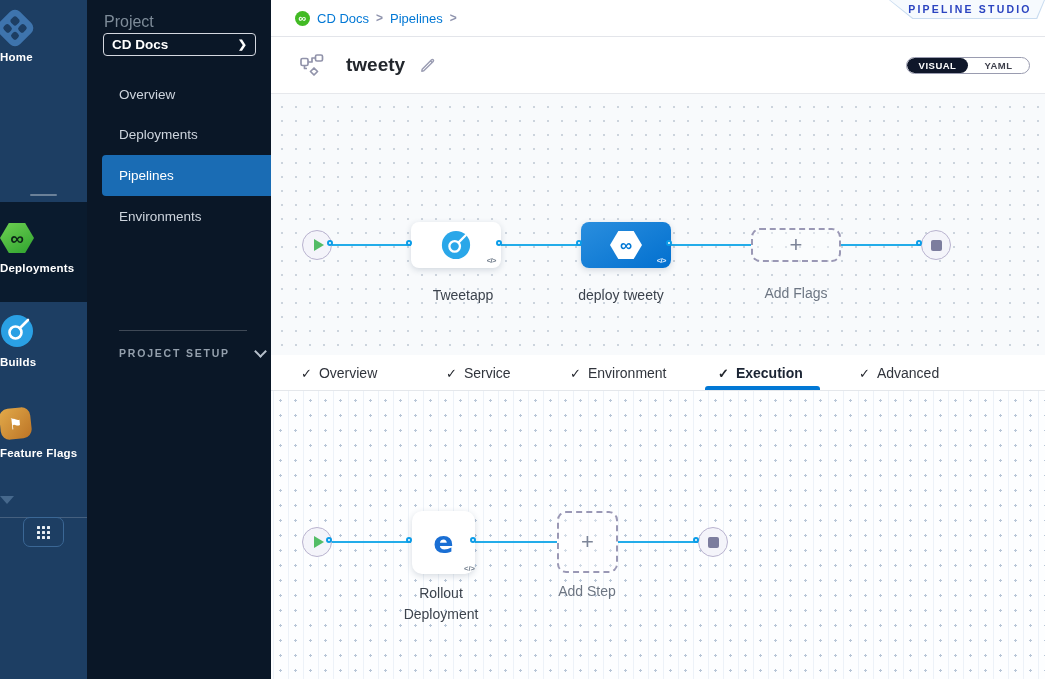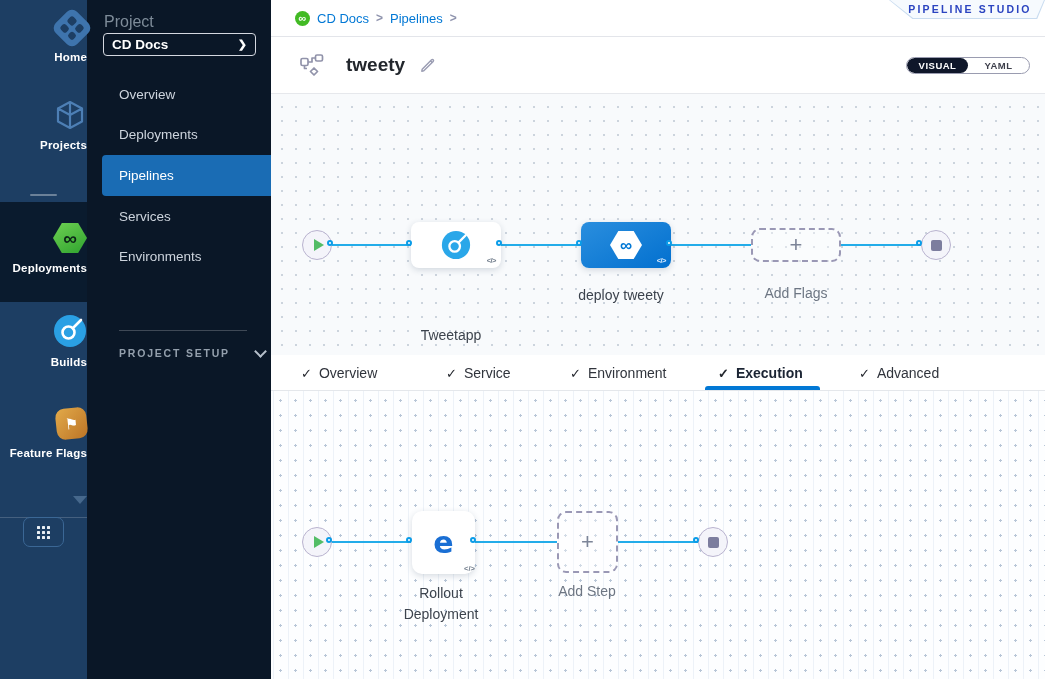--- a/index.html
+++ b/index.html
@@ -8,7 +8,7 @@
 
   
   .rail { position:relative; width:87px; height:679px; background:#1d3e63; flex:none; z-index:3; }
-  .rail-item { position:absolute; left:0; width:87px; display:flex; flex-direction:column; align-items:flex-end; gap:8px; cursor:pointer; }
+  .rail-item { position:absolute; left:0; width:87px; display:flex; flex-direction:column; align-items:flex-start; gap:8px; cursor:pointer; }
   .rail-label { color:#fff; font-size:11.5px; font-weight:bold; letter-spacing:.2px; }
   .rail-sel { position:absolute; left:0; top:202px; width:87px; height:100px; background:#0a1b2e; }
   .rail-div { position:absolute; left:30px; top:194px; width:27px; height:2px; background:rgba(255,255,255,.35); border-radius:2px; }

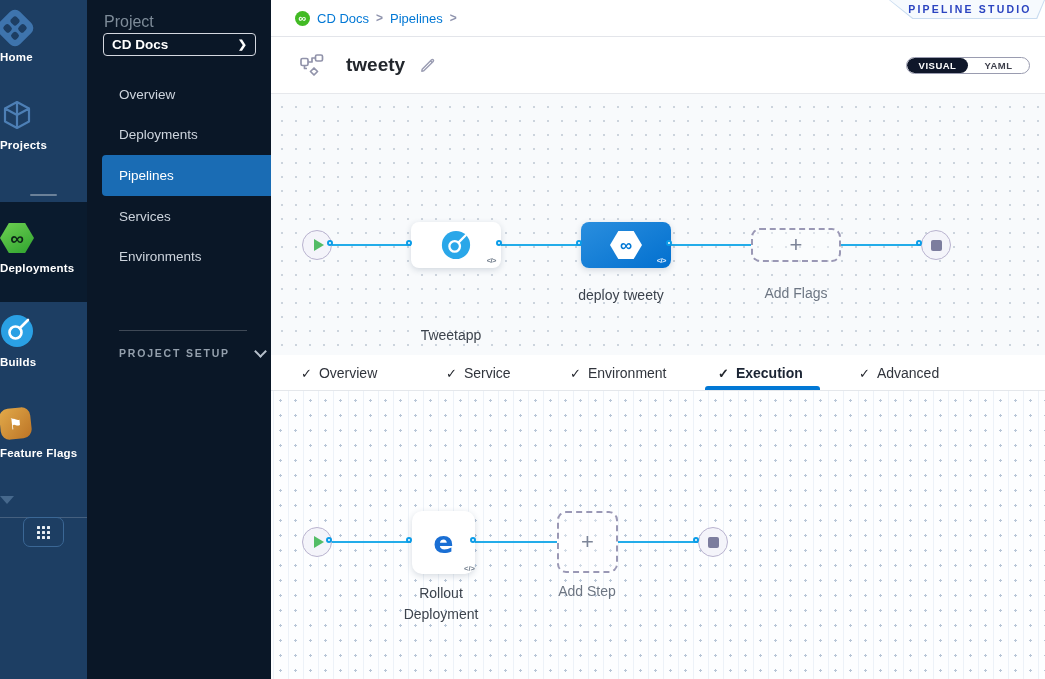--- a/index.html
+++ b/index.html
@@ -111,12 +111,6 @@
       <div class="rail-label">Home</div>
     </div>
 
-    <div class="rail-item" style="top:99px;">
-      <svg width="34" height="32" viewBox="0 0 34 32">
-        <path d="M17 3 L29 9.5 L29 22.5 L17 29 L5 22.5 L5 9.5 Z M17 3 L17 16 M5 9.5 L17 16 L29 9.5 M17 16 L17 29" fill="none" stroke="#4d7fb5" stroke-width="2.2" stroke-linejoin="round" stroke-linecap="round"></path>
-      </svg>
-      <div class="rail-label">Projects</div>
-    </div>
 
     <div class="rail-div"></div>
 

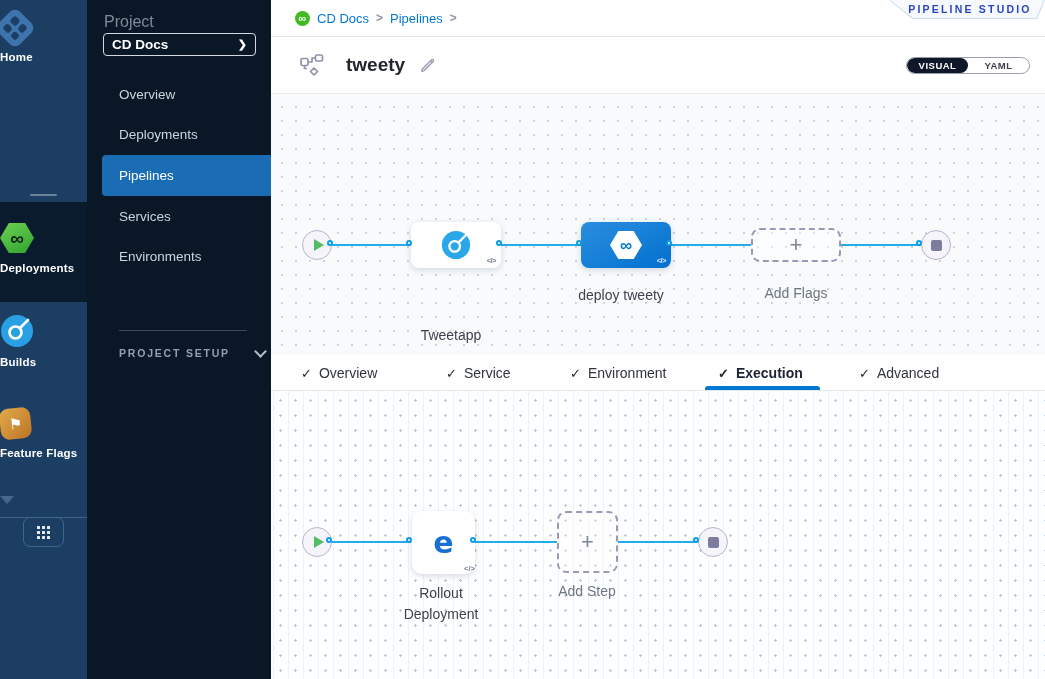--- a/index.html
+++ b/index.html
@@ -173,9 +173,6 @@
         </div>
       <div class="nav-item active">
           <span>Pipelines</span>
-        </div>
-      <div class="nav-item">
-          <span>Services</span>
         </div>
       <div class="nav-item">
           <span>Environments</span>

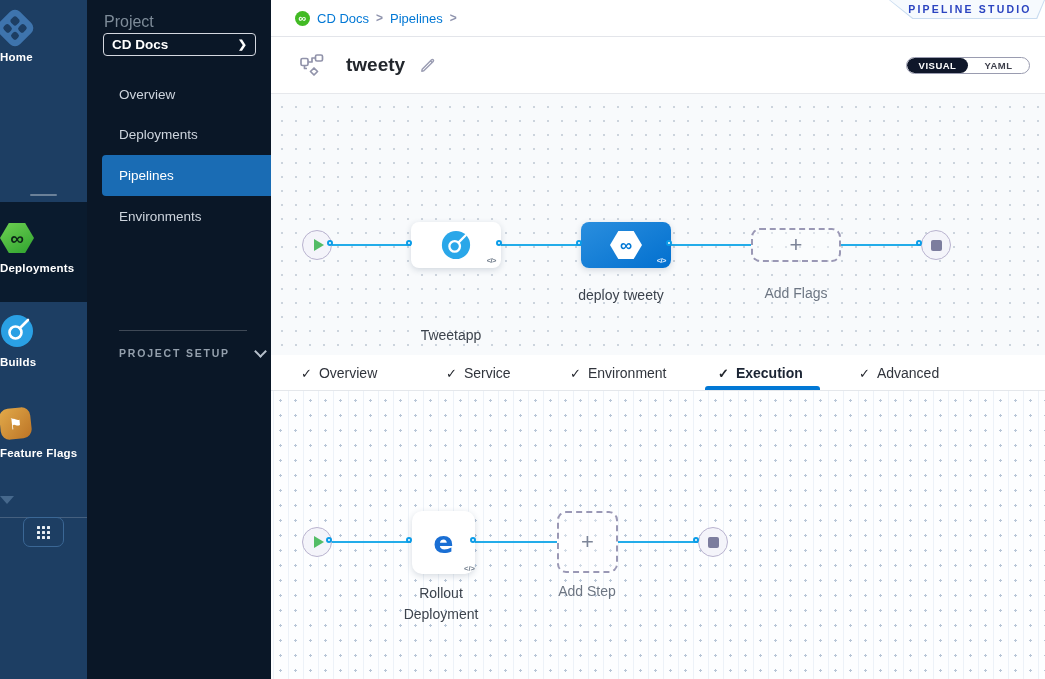--- a/index.html
+++ b/index.html
@@ -265,7 +265,7 @@
       <div class="dot" style="left:395px;"></div>
       <div class="dot" style="left:645px;"></div>
 
-      <div class="node-label" style="left:180px;top:193px;margin-top:40px;">Tweetapp</div>
+      <div class="node-label" style="left:192px;top:193px;">Tweetapp</div>
       <div class="node-label" style="left:350px;top:193px;">deploy tweety</div>
       <div class="node-label dim" style="left:525px;top:191px;">Add Flags</div>
     </div>

